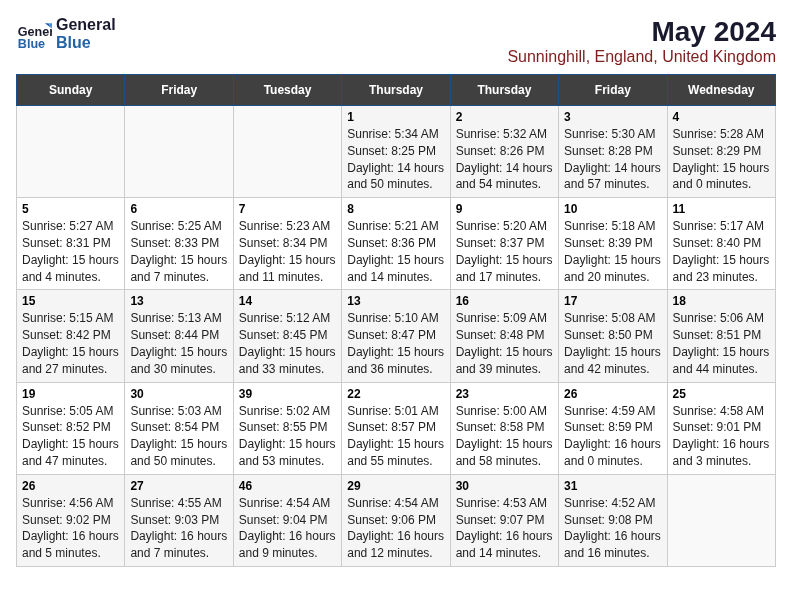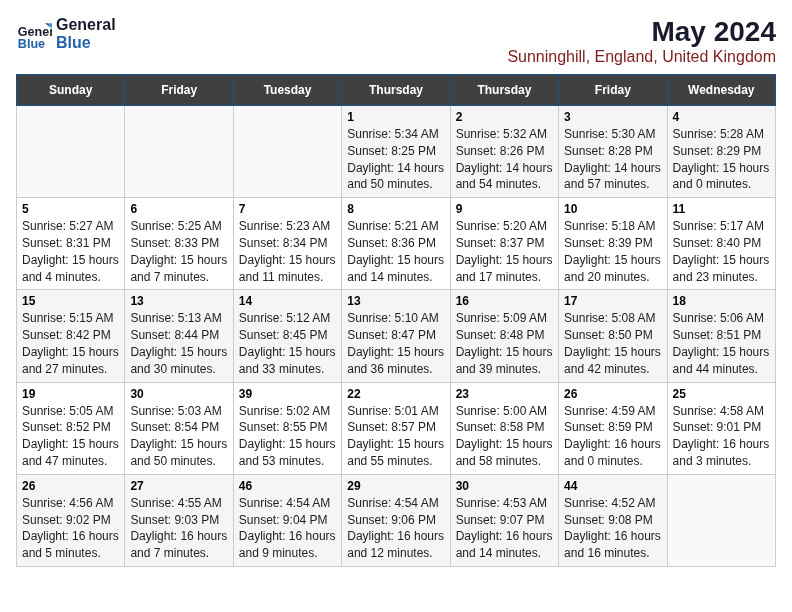--- a/index.html
+++ b/index.html
@@ -245,7 +245,7 @@
           <div class="cell-info">Sunrise: 4:53 AM<br>Sunset: 9:07 PM<br>Daylight: 16 hours<br>and 14 minutes.</div>
         </td>
         <td>
-          <span class="day-num">44</span>
+          <span class="day-num">31</span>
           <div class="cell-info">Sunrise: 4:52 AM<br>Sunset: 9:08 PM<br>Daylight: 16 hours<br>and 16 minutes.</div>
         </td>
         <td class="empty-cell"></td>

